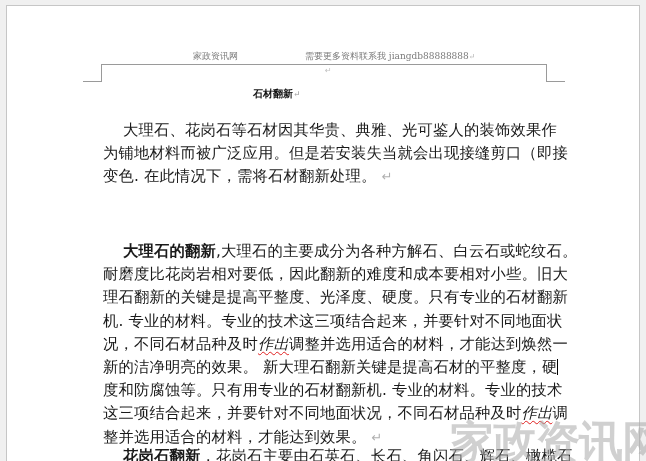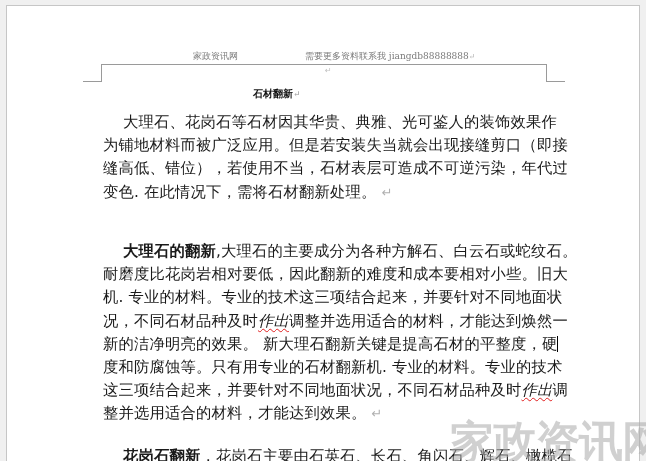--- a/index.html
+++ b/index.html
@@ -41,7 +41,7 @@
     font-size: 15.3px; line-height: 23.2px; color: #1a1a1a;
     text-align: justify; letter-spacing: 0.2px;
   }
-  .para1 { top: 111px; }
+  .para1 { top: 119px; }
   .para2 { top: 240px; }
   .para3 { top: 445px; }
   .indent { display: inline-block; width: 20px; }

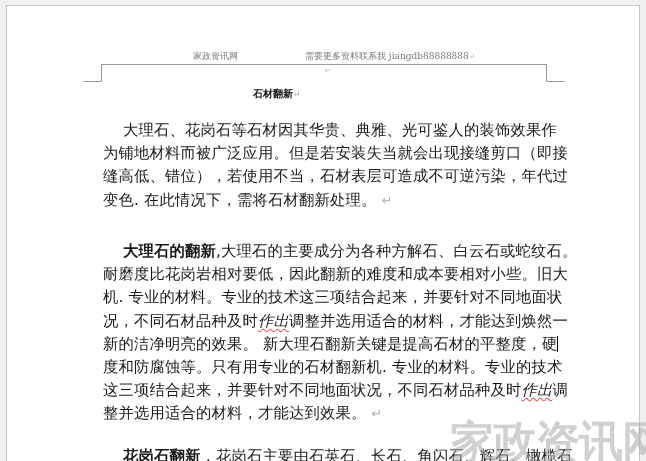--- a/index.html
+++ b/index.html
@@ -85,7 +85,6 @@
 <div class="para para1">
   <span class="line"><span class="indent"></span><span>大理石、花岗石等石材因其华贵、典雅、光可鉴人的装饰效果作</span></span>
   <span class="line">为铺地材料而被广泛应用。但是若安装失当就会出现接缝剪口（即接</span>
-  <span class="line">缝高低、错位），若使用不当，石材表层可造成不可逆污染，年代过</span>
   <span class="line"><span>变色. 在此情况下，需将石材翻新处理。</span> <span class="pilcrow">↵</span></span>
 </div>
 

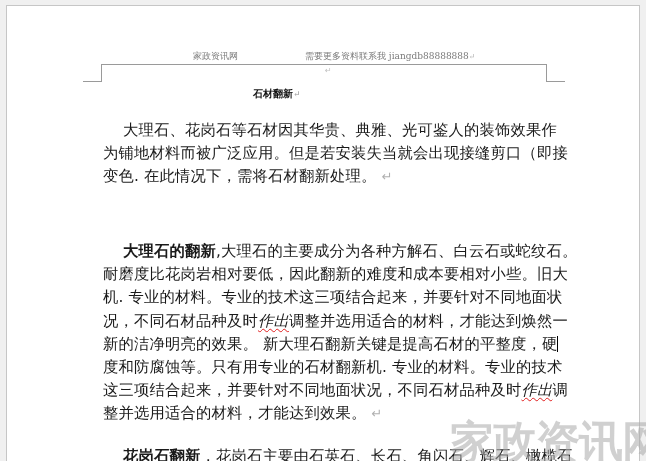--- a/index.html
+++ b/index.html
@@ -91,6 +91,7 @@
 <div class="para para2">
   <span class="line"><span class="indent"></span><span class="bold">大理石的翻新</span><span>,大理石的主要成分为各种方解石、白云石或蛇纹石。</span></span>
   <span class="line">耐磨度比花岗岩相对要低，因此翻新的难度和成本要相对小些。旧大</span>
+  <span class="line">理石翻新的关键是提高平整度、光泽度、硬度。只有专业的石材翻新</span>
   <span class="line">机. 专业的材料。专业的技术这三项结合起来，并要针对不同地面状</span>
   <span class="line"><span>况，不同石材品种及时</span><span class="wavy-underline">作出</span><span>调整并选用适合的材料，才能达到焕然一</span></span>
   <span class="line"><span>新的洁净明亮的效果。   新大理石翻新关键是提高石材的平整度，硬</span><span class="cursor"></span></span>

